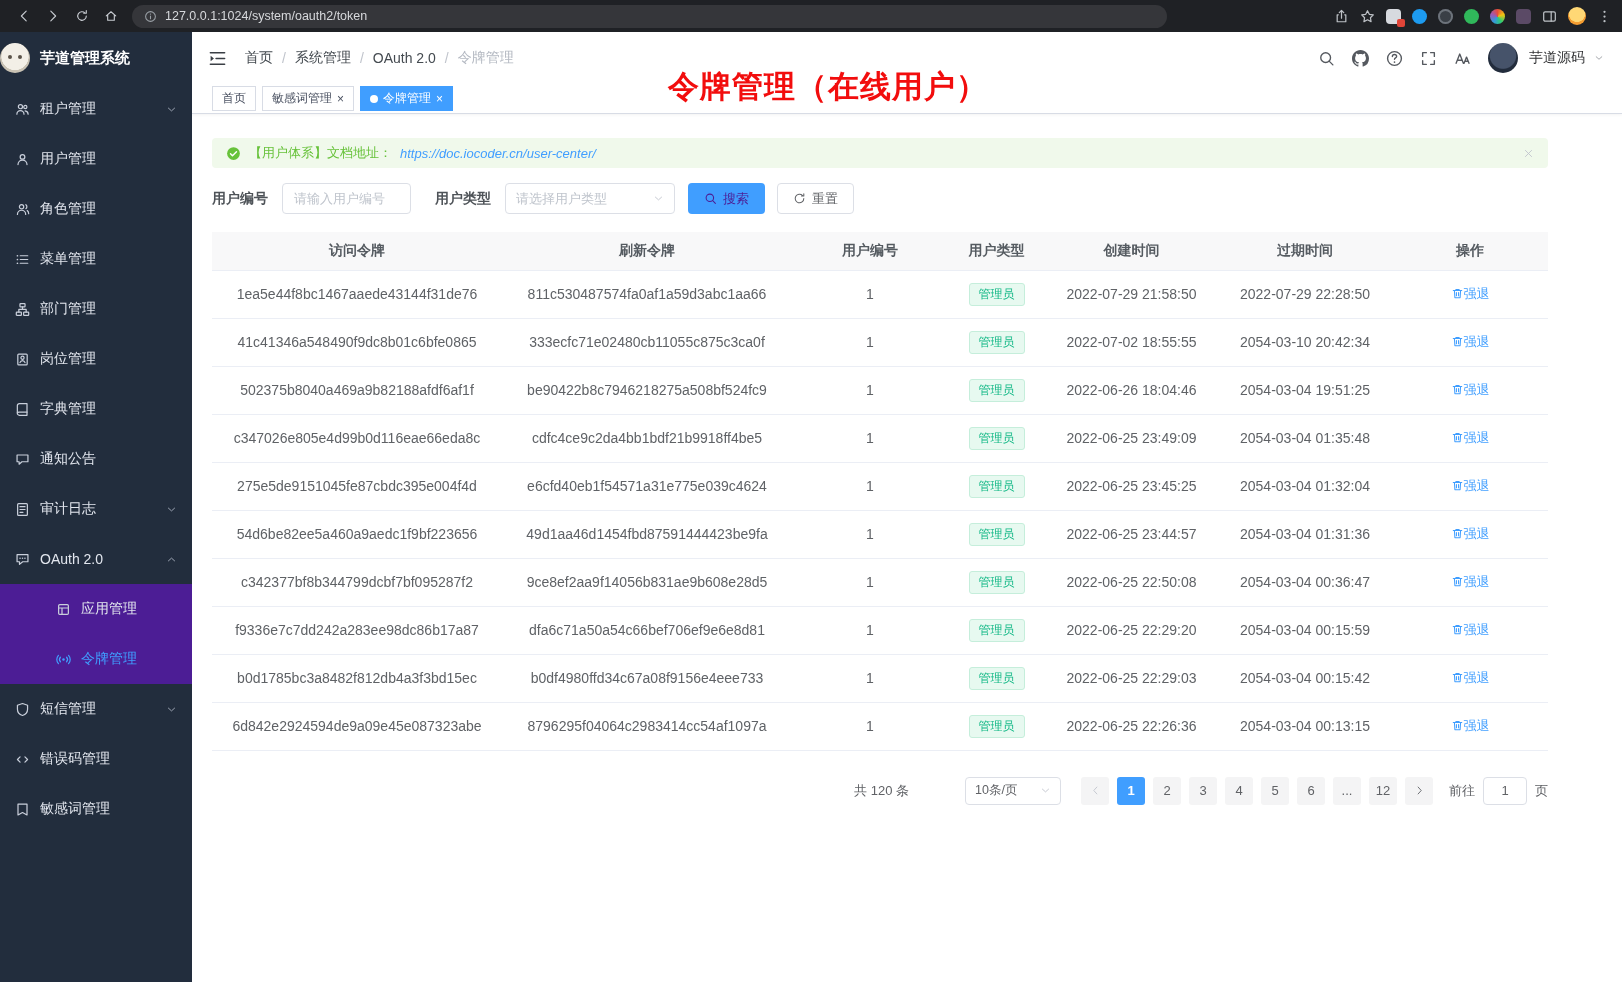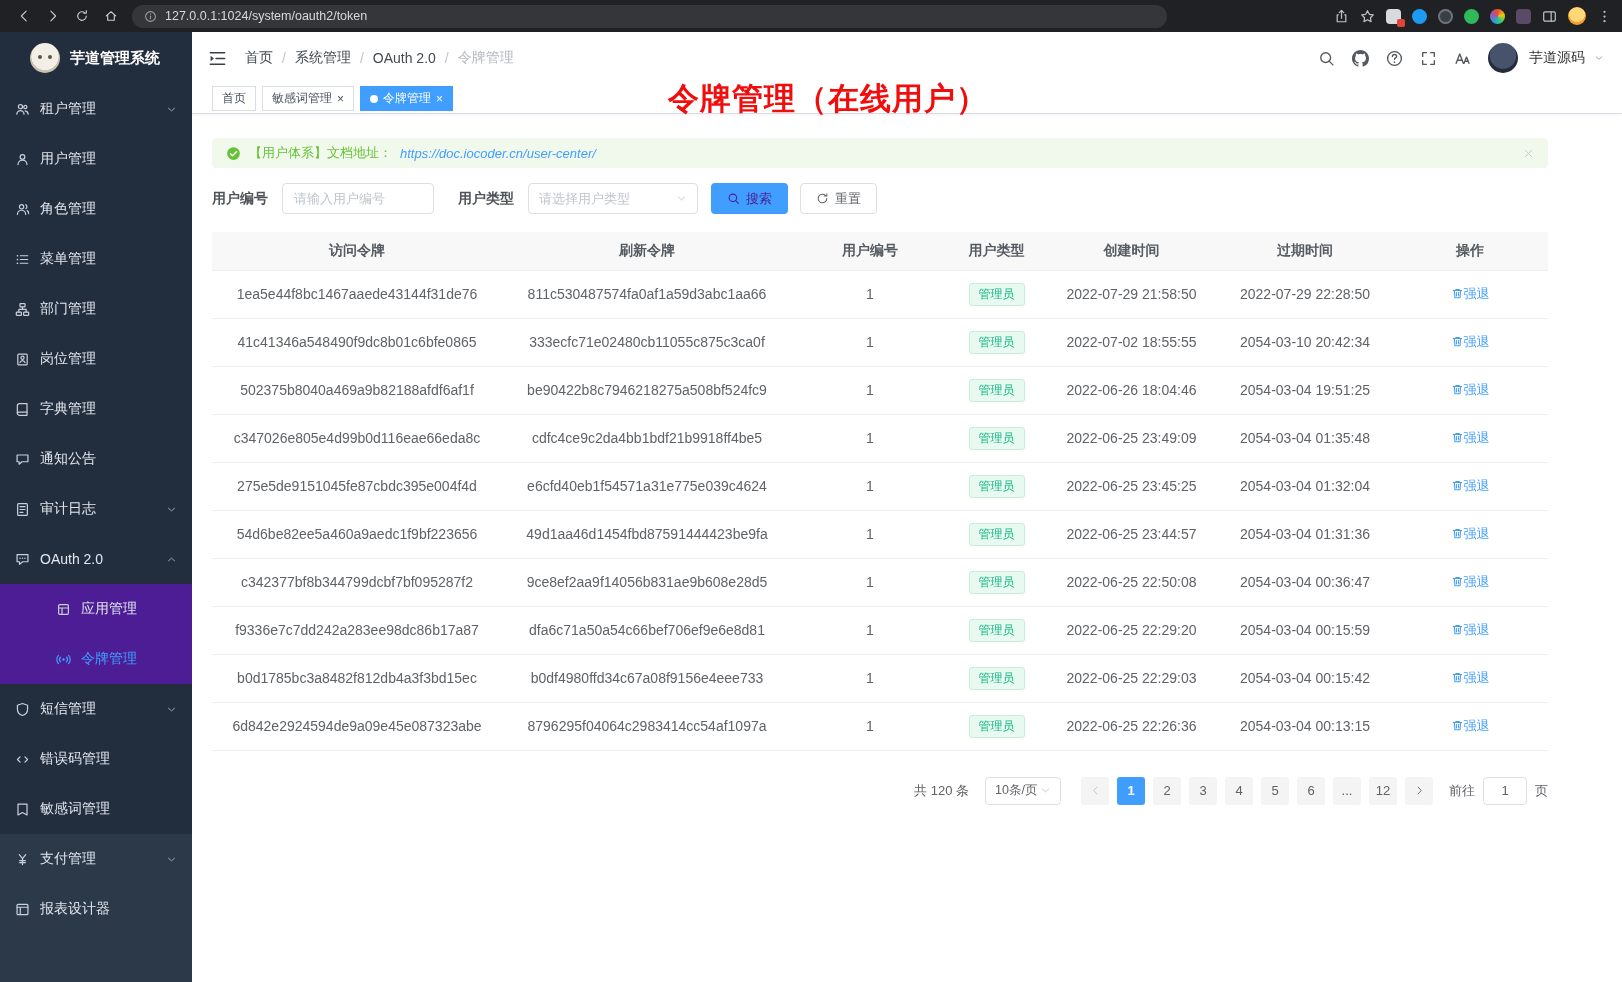--- a/index.html
+++ b/index.html
@@ -23,7 +23,7 @@
 
   
   .sidebar { position:absolute; left:0; top:32px; bottom:0; width:192px; background:#222d3d; color:#dfe4ec; display:flex; flex-direction:column; z-index:30; }
-  .logo-bar { height:52px; display:flex; align-items:center; gap:10px; padding:0 30px; flex:none; cursor:pointer; }
+  .logo-bar { height:52px; display:flex; align-items:center; gap:10px; padding:0 0; flex:none; cursor:pointer; }
   .logo-avatar { width:30px; height:30px; border-radius:50%; background:radial-gradient(circle at 50% 45%, #f3efe7 60%, #c9c2b4 62%); position:relative; flex:none; }
   .logo-avatar::before, .logo-avatar::after { content:""; position:absolute; top:12px; width:4px; height:4px; border-radius:50%; background:#5b5349; }
   .logo-avatar::before { left:8px; } .logo-avatar::after { right:8px; }

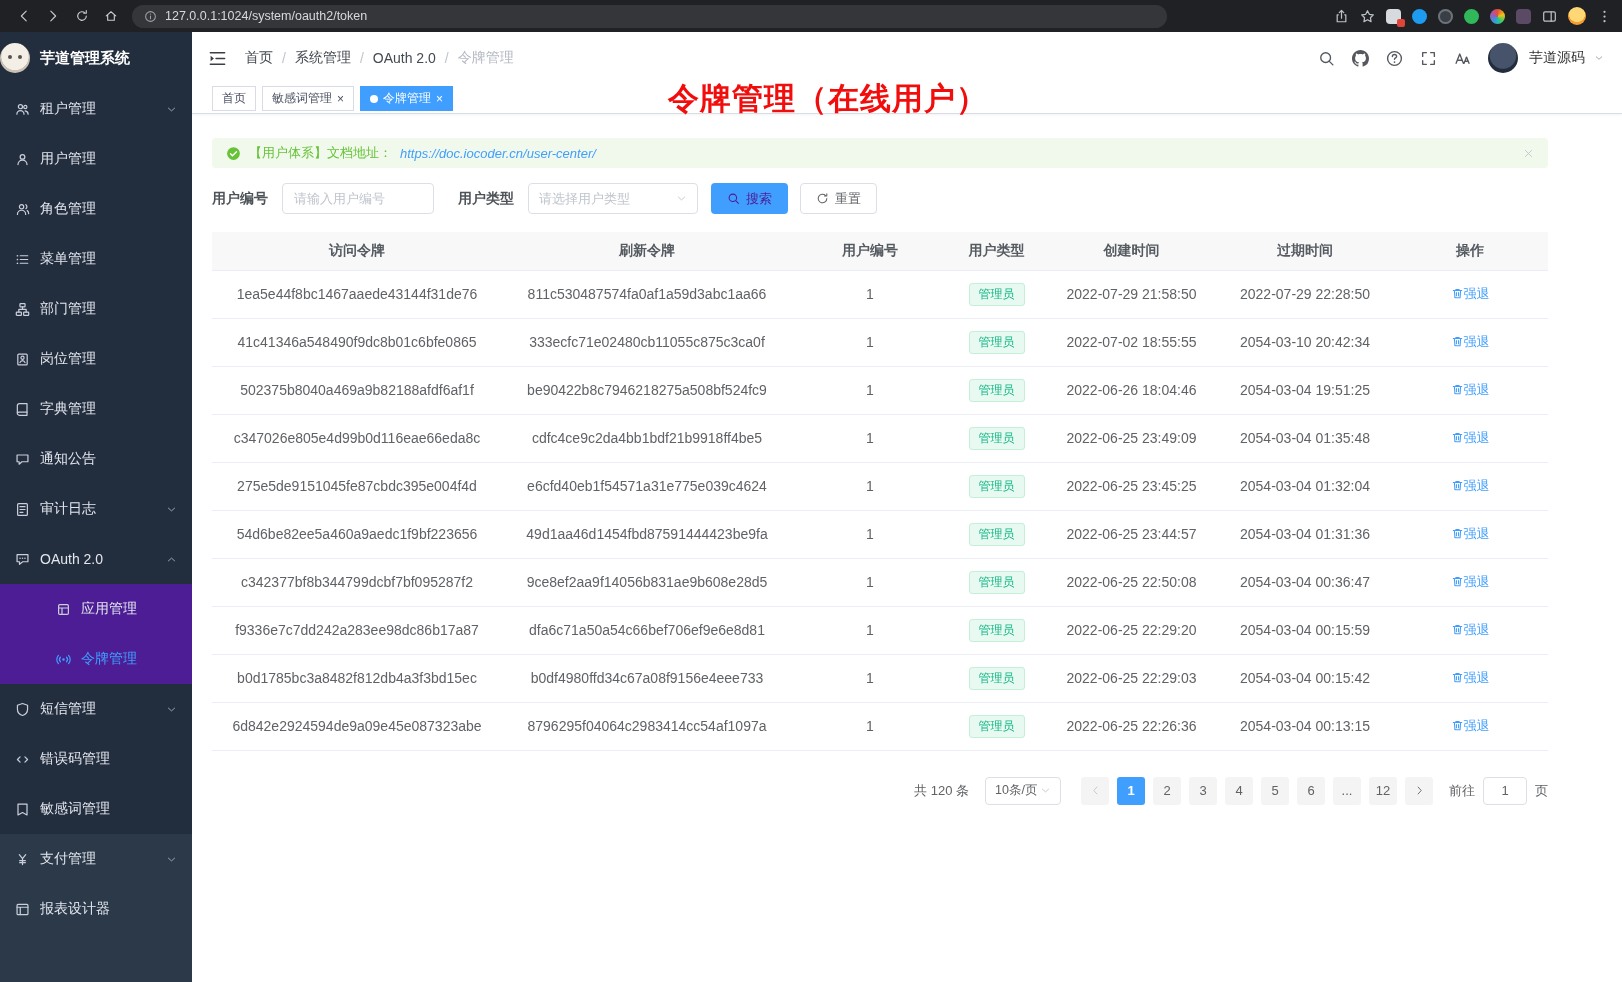--- a/index.html
+++ b/index.html
@@ -56,7 +56,7 @@
   .tab .tab-close { font-size:12px; line-height:1; cursor:pointer; }
 
   
-  .annotation { position:absolute; left:668px; top:78px; font-size:31px; font-weight:700; color:#f20d0d; z-index:40; letter-spacing:1px; white-space:nowrap; }
+  .annotation { position:absolute; left:668px; top:66px; font-size:31px; font-weight:700; color:#f20d0d; z-index:40; letter-spacing:1px; white-space:nowrap; }
 
   
   .content { position:absolute; left:192px; top:114px; right:0; bottom:0; background:#fff; padding:24px 74px 0 20px; overflow:hidden; }

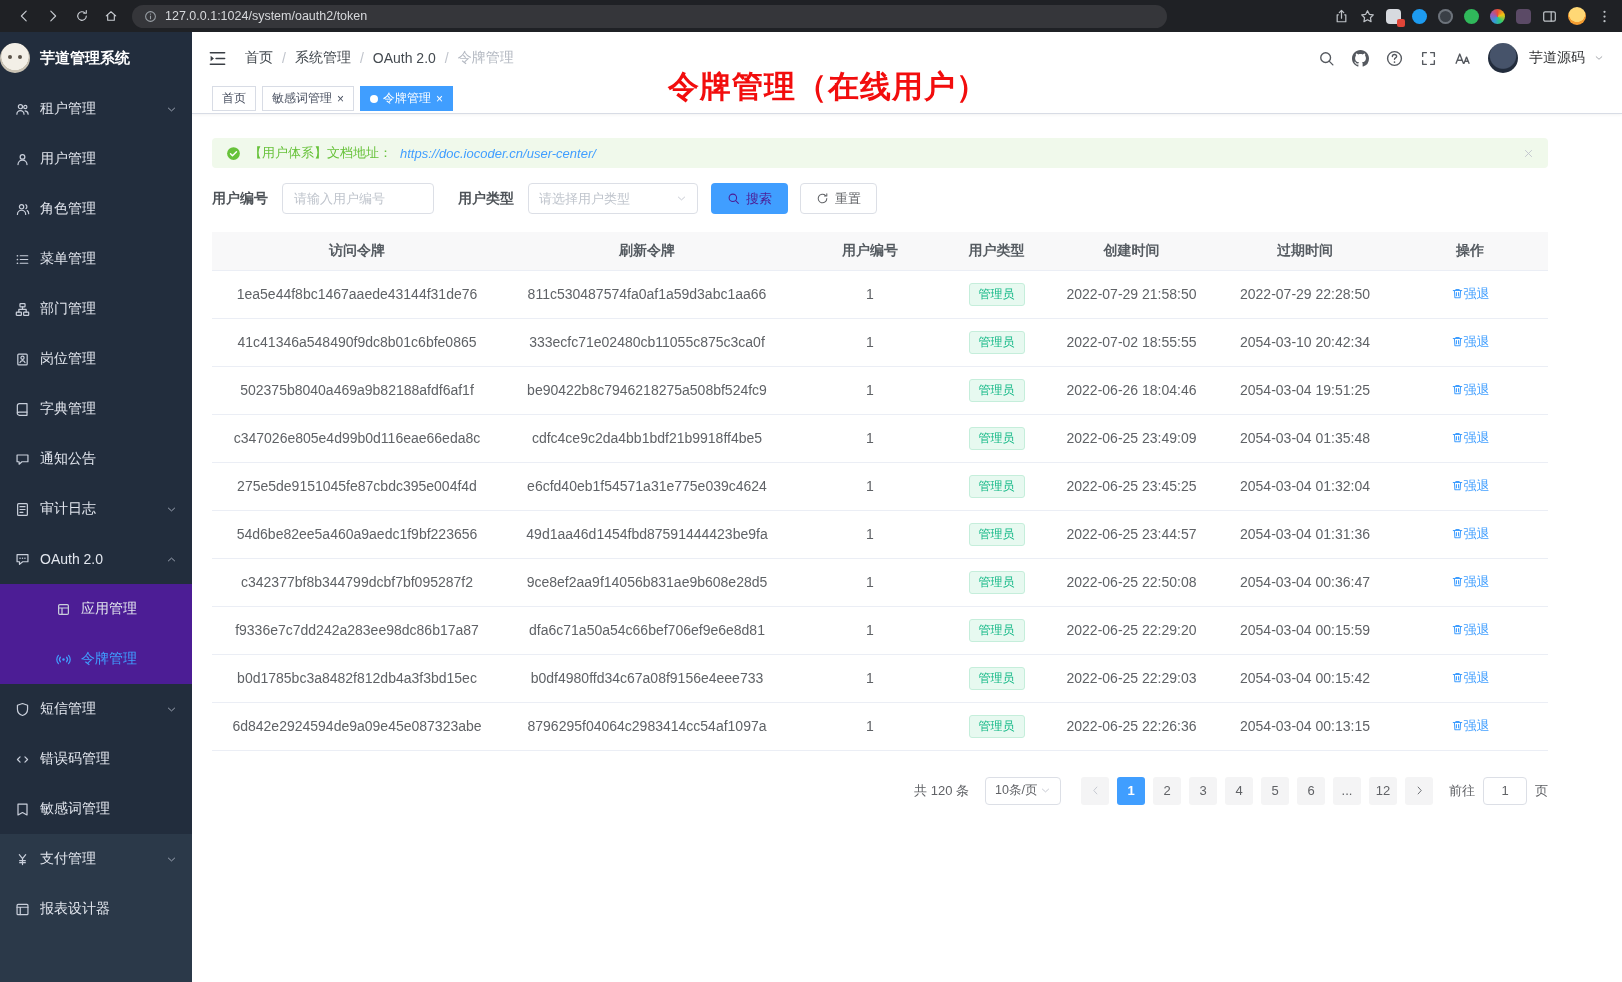--- a/index.html
+++ b/index.html
@@ -70,7 +70,7 @@
   .f-group { display:flex; align-items:center; margin-right:24px; }
   .f-group.tight { margin-right:13px; }
   .f-label { font-weight:700; color:#4e5358; margin-right:14px; white-space:nowrap; }
-  .f-input { width:152px; height:31px; border:1px solid #dcdfe6; border-radius:4px; padding:0 11px; font-size:13px; color:#606266; outline:none; font-family:inherit; }
+  .f-input { width:129px; height:31px; border:1px solid #dcdfe6; border-radius:4px; padding:0 11px; font-size:13px; color:#606266; outline:none; font-family:inherit; }
   .f-input::placeholder { color:#bfc4cc; }
   .f-select { width:170px; height:31px; border:1px solid #dcdfe6; border-radius:4px; display:flex; align-items:center; justify-content:space-between; padding:0 10px; color:#bfc4cc; font-size:13px; cursor:pointer; background:#fff; }
   .f-select .icon { width:11px; height:11px; color:#c0c4cc; }

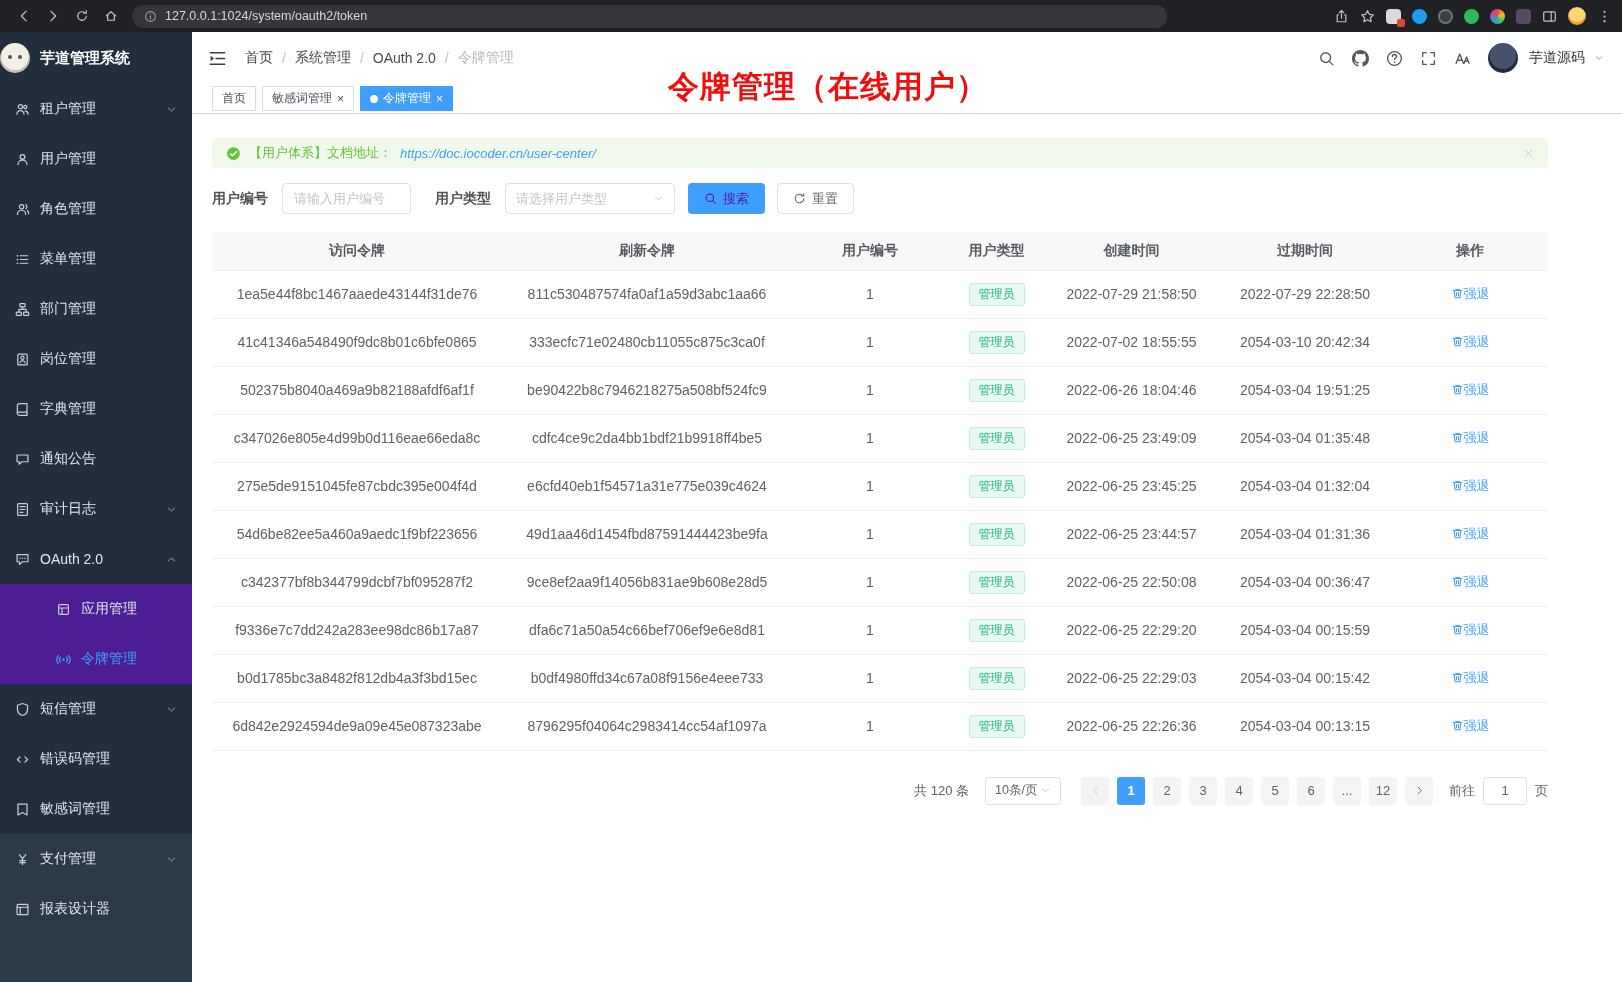--- a/index.html
+++ b/index.html
@@ -88,7 +88,7 @@
 
   .pagination { display:flex; align-items:center; justify-content:flex-end; gap:8px; margin-top:26px; font-size:13px; color:#606266; }
   .pg-total { margin-right:8px; white-space:nowrap; }
-  .pg-size { width:76px; height:28px; border:1px solid #dcdfe6; border-radius:4px; display:flex; align-items:center; justify-content:space-between; padding:0 9px; font-size:12.5px; color:#606266; cursor:pointer; margin-right:12px; background:#fff; }
+  .pg-size { width:96px; height:28px; border:1px solid #dcdfe6; border-radius:4px; display:flex; align-items:center; justify-content:space-between; padding:0 9px; font-size:12.5px; color:#606266; cursor:pointer; margin-right:12px; background:#fff;margin-left:40px; }
   .pg-size .icon { width:11px; height:11px; color:#c0c4cc; }
   .pg-btn { min-width:28px; height:28px; border-radius:3px; background:#f4f4f5; color:#606266; display:inline-flex; align-items:center; justify-content:center; font-size:13px; cursor:pointer; border:none; padding:0 6px; font-family:inherit; }
   .pg-btn.active { background:#409eff; color:#fff; font-weight:700; }

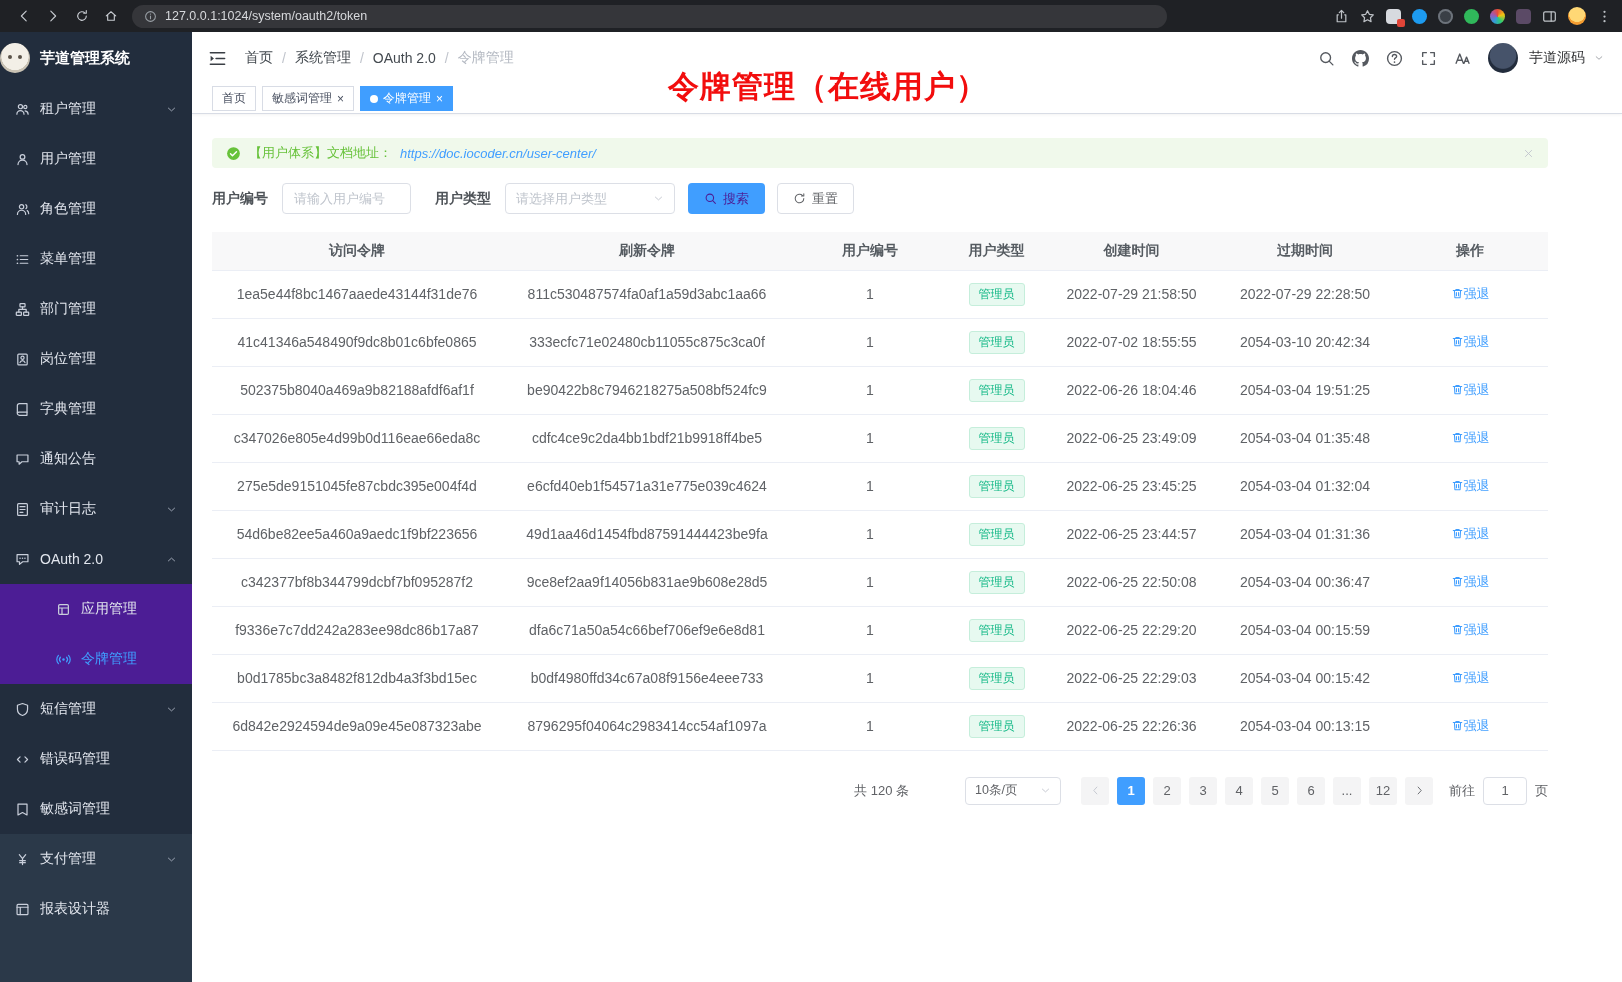--- a/index.html
+++ b/index.html
@@ -344,30 +344,6 @@
         <span>敏感词管理</span>
       </div>
     </nav>
-  <div id="sidebar-bottom" class="sidebar-bottom">
-      <div class="menu-item">
-        <span class="icon">
-          <svg viewBox="0 0 16 16">
-            <path d="M4.6 2.8L8 7l3.4-4.2M8 7v6.4M5 9.2h6M5 11.4h6"></path>
-          </svg>
-        </span>
-        <span>支付管理</span>
-        <span class="icon chev">
-          <svg viewBox="0 0 16 16">
-            <path d="M3.5 6l4.5 4 4.5-4"></path>
-          </svg>
-        </span>
-      </div>
-      <div class="menu-item">
-        <span class="icon">
-          <svg viewBox="0 0 16 16">
-            <rect x="2.2" y="2.6" width="11.6" height="10.8" rx="1"></rect>
-            <path d="M2.2 5.6h11.6M5.6 5.6v7.8"></path>
-          </svg>
-        </span>
-        <span>报表设计器</span>
-      </div>
-    </div>
 </aside>
 
 <header class="app-header">

